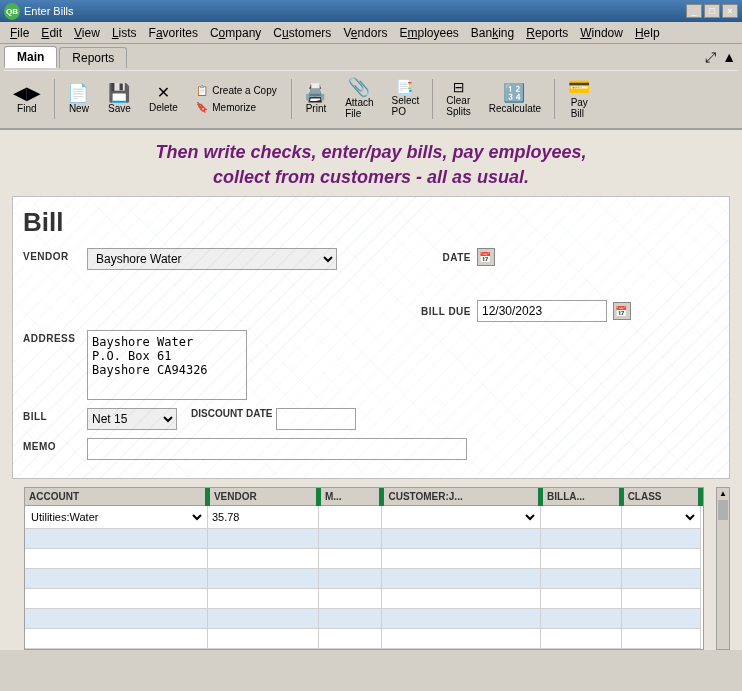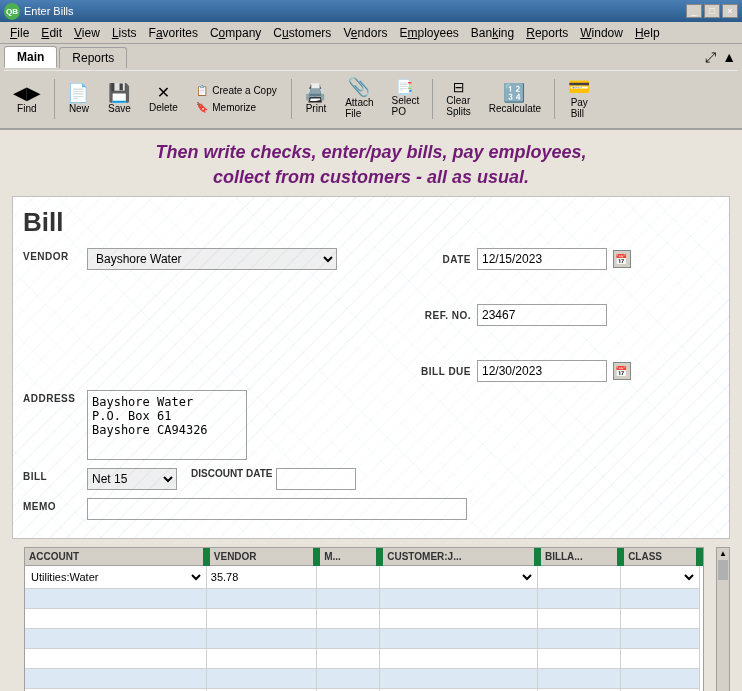--- a/index.html
+++ b/index.html
@@ -463,7 +463,6 @@
       <div class="form-right" style="margin-left: 40px; gap: 34px;">
         <div class="right-field-row">
           <div class="right-label">DATE</div>
-          <input class="right-input" type="text" value="12/15/2023" style="">
           <div class="calendar-btn">📅</div>
         </div>
         <div class="right-field-row">

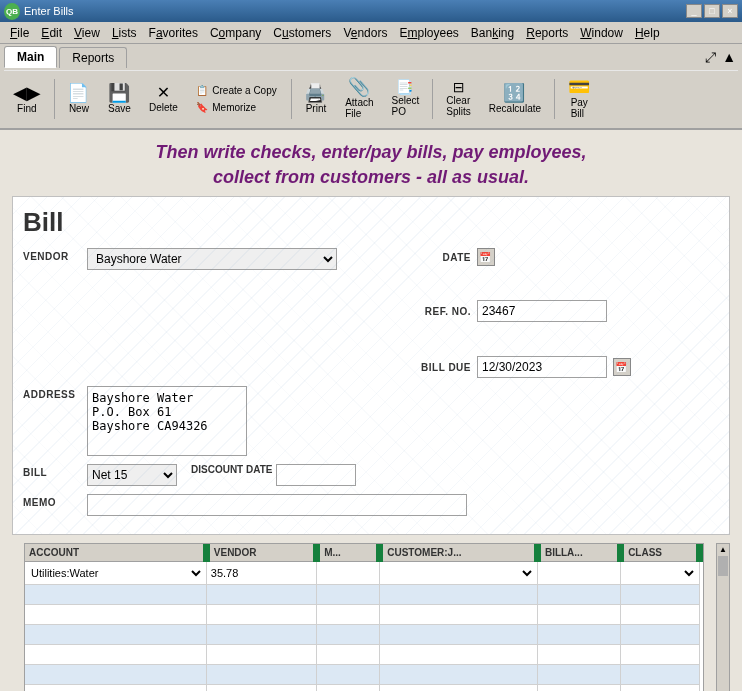--- a/index.html
+++ b/index.html
@@ -464,10 +464,6 @@
         <div class="right-field-row">
           <div class="right-label">DATE</div>
           <div class="calendar-btn">📅</div>
-        </div>
-        <div class="right-field-row">
-          <div class="right-label">REF. NO.</div>
-          <input class="right-input" type="text" value="23467" style="">
         </div>
         <div class="right-field-row">
           <div class="right-label">BILL DUE</div>

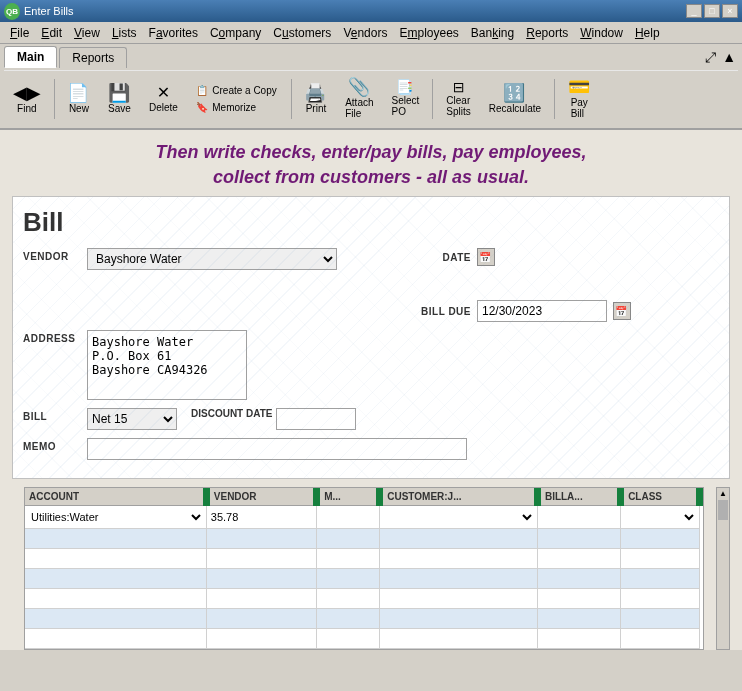--- a/index.html
+++ b/index.html
@@ -283,7 +283,7 @@
       background: #d4d0c8;
       padding: 3px 4px;
       text-align: left;
-      border-right: 7px solid #15803d;
+      border-right: 5px solid #15803d;
       border-bottom: 1px solid #a0a0a0;
       font-weight: bold;
       font-size: 10px;

